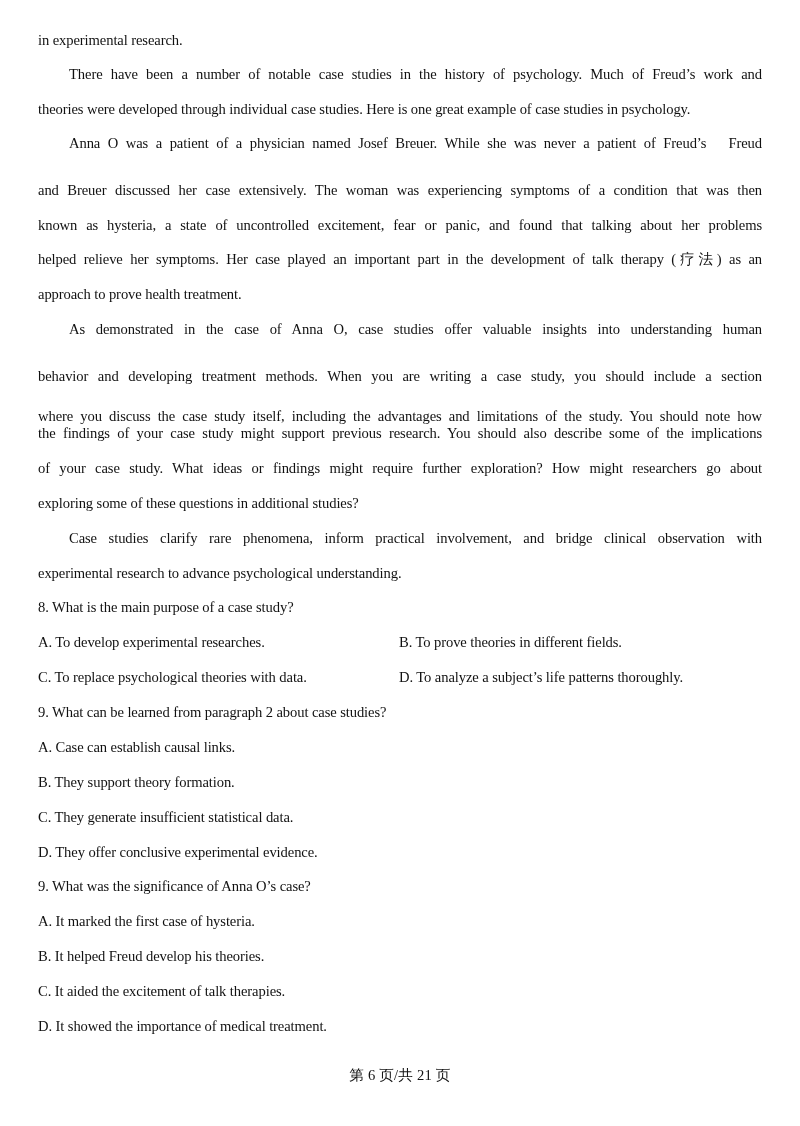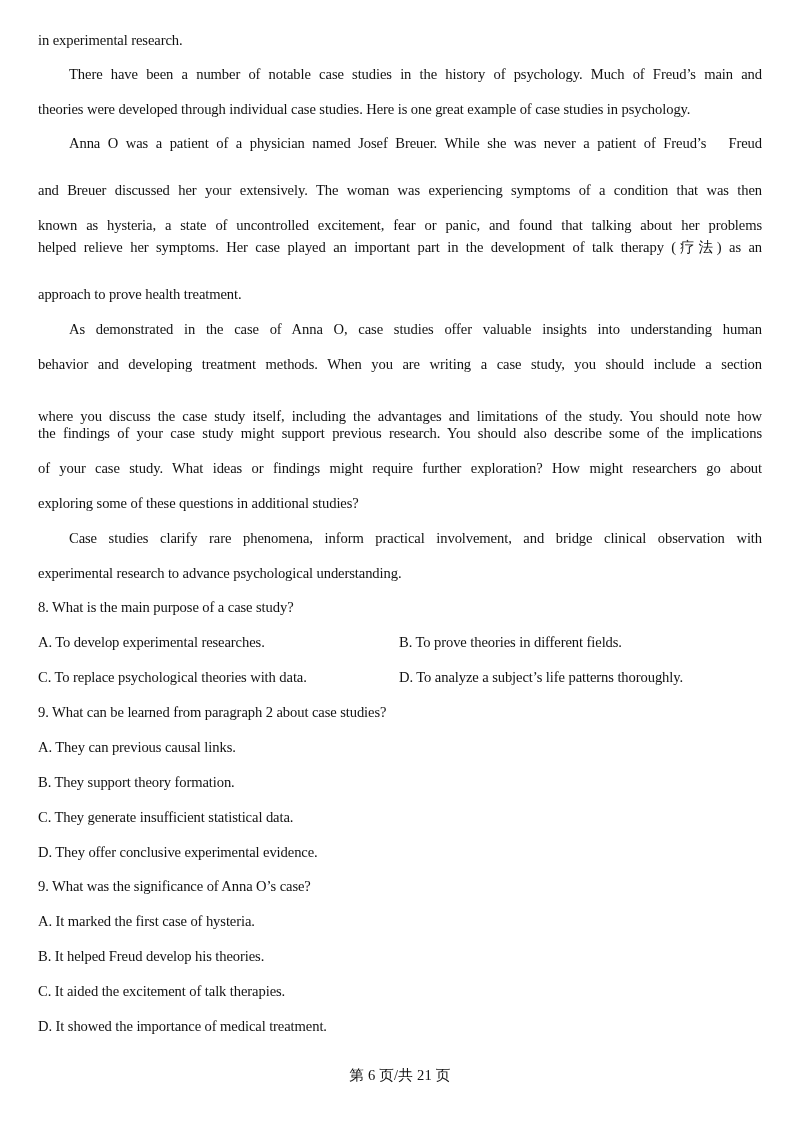--- a/index.html
+++ b/index.html
@@ -68,7 +68,7 @@
   <div class="line" style="top:31px">in experimental research.</div>
 
   <div>
-    <div class="line j indent" style="top:65px">There have been a number of notable case studies in the history of psychology. Much of Freud’s main and</div>
+    <div class="line j indent" style="top:65px">There have been a number of notable case studies in the history of psychology. Much of Freud’s work and</div>
     <div class="line" style="top:100px">theories were developed through individual case studies. Here is one great example of case studies in psychology.</div>
   </div>
 

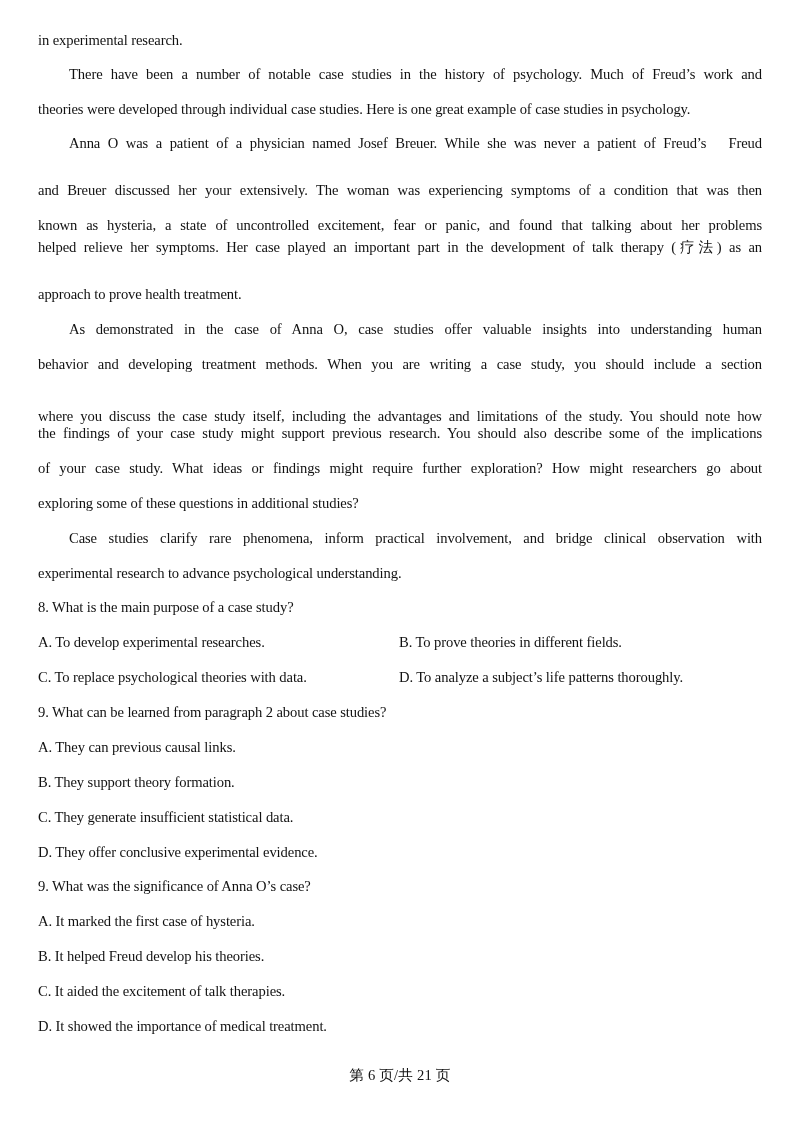--- a/index.html
+++ b/index.html
@@ -74,7 +74,7 @@
 
   <div>
     <div class="line j indent" style="top:134px">Anna O was a patient of a physician named Josef Breuer. While she was never a patient of Freud’s  Freud</div>
-    <div class="line j" style="top:181px">and Breuer discussed her your extensively. The woman was experiencing symptoms of a condition that was then</div>
+    <div class="line j" style="top:181px">and Breuer discussed her case extensively. The woman was experiencing symptoms of a condition that was then</div>
     <div class="line j" style="top:216px">known as hysteria, a state of uncontrolled excitement, fear or panic, and found that talking about her problems</div>
     <div class="line j" style="top:238px">helped relieve her symptoms. Her case played an important part in the development of talk therapy (疗法) as an</div>
     <div class="line" style="top:285px">approach to prove health treatment.</div>

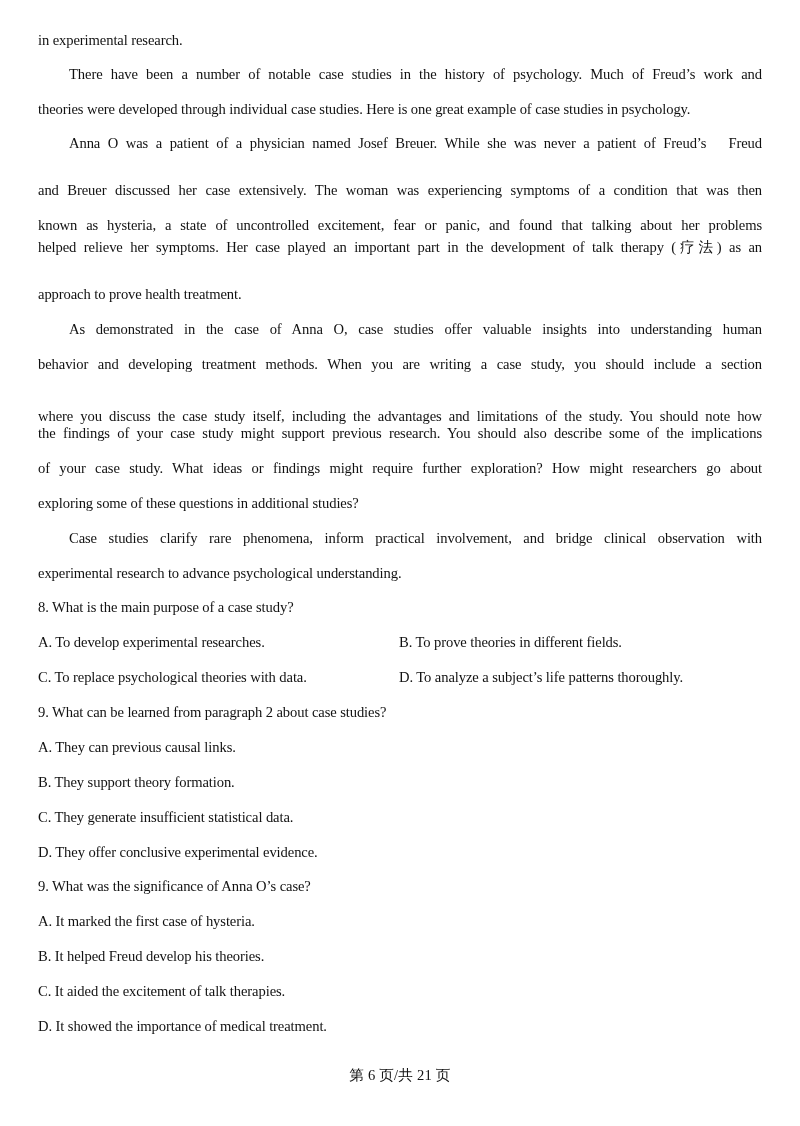--- a/index.html
+++ b/index.html
@@ -76,7 +76,7 @@
     <div class="line j indent" style="top:134px">Anna O was a patient of a physician named Josef Breuer. While she was never a patient of Freud’s  Freud</div>
     <div class="line j" style="top:181px">and Breuer discussed her case extensively. The woman was experiencing symptoms of a condition that was then</div>
     <div class="line j" style="top:216px">known as hysteria, a state of uncontrolled excitement, fear or panic, and found that talking about her problems</div>
-    <div class="line j" style="top:238px">helped relieve her symptoms. Her case played an important part in the development of talk therapy (疗法) as an</div>
+    <div class="line j" style="top:250px">helped relieve her symptoms. Her case played an important part in the development of talk therapy (疗法) as an</div>
     <div class="line" style="top:285px">approach to prove health treatment.</div>
   </div>
 

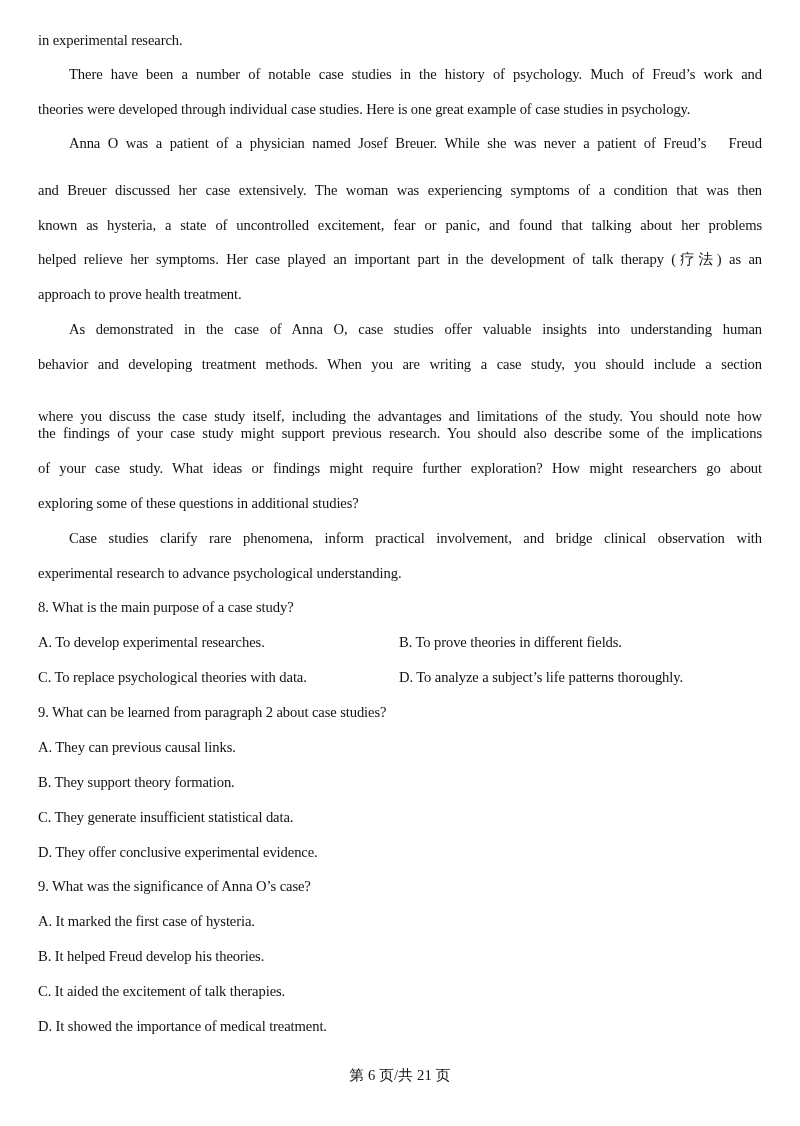--- a/index.html
+++ b/index.html
@@ -82,7 +82,7 @@
 
   <div>
     <div class="line j indent" style="top:320px">As demonstrated in the case of Anna O, case studies offer valuable insights into understanding human</div>
-    <div class="line j" style="top:355px">behavior and developing treatment methods. When you are writing a case study, you should include a section</div>
+    <div class="line j" style="top:367px">behavior and developing treatment methods. When you are writing a case study, you should include a section</div>
     <div class="line j" style="top:407px">where you discuss the case study itself, including the advantages and limitations of the study. You should note how</div>
     <div class="line j" style="top:424px">the findings of your case study might support previous research. You should also describe some of the implications</div>
     <div class="line j" style="top:459px">of your case study. What ideas or findings might require further exploration? How might researchers go about</div>

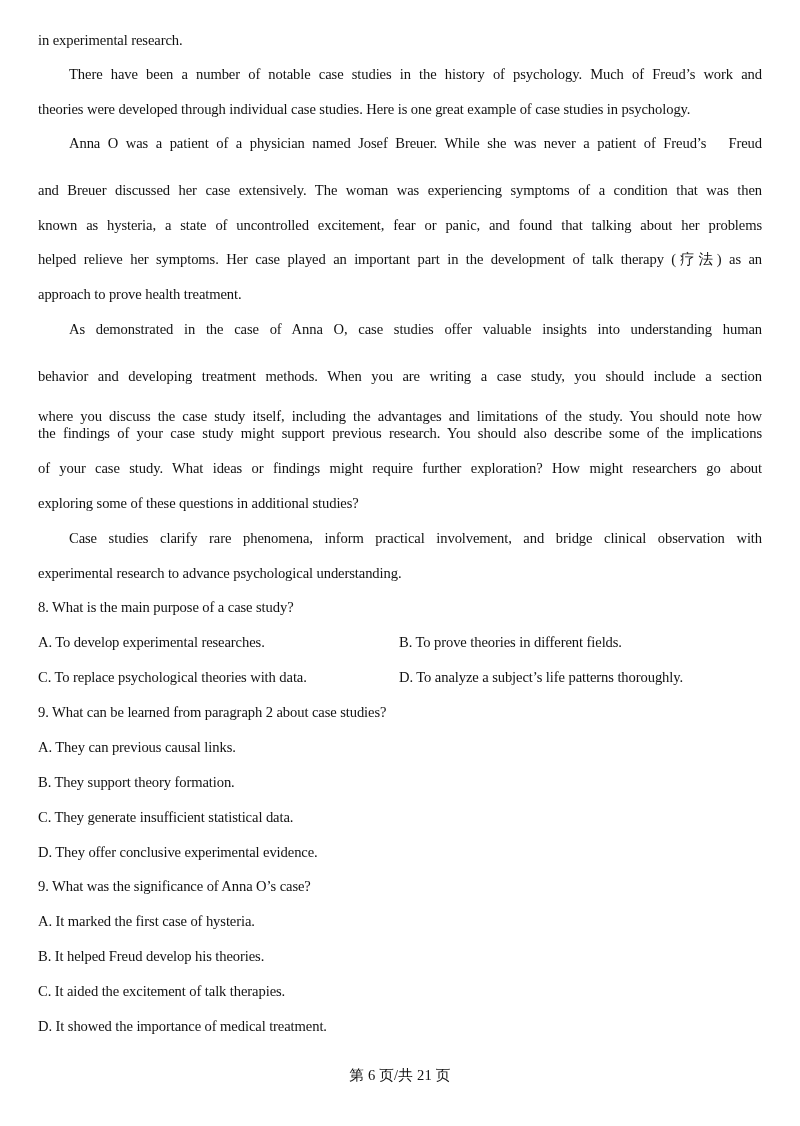--- a/index.html
+++ b/index.html
@@ -104,7 +104,7 @@
 
   <div>
     <div class="line" style="top:703px">9. What can be learned from paragraph 2 about case studies?</div>
-    <div class="line" style="top:738px">A. They can previous causal links.</div>
+    <div class="line" style="top:738px">A. Case can establish causal links.</div>
     <div class="line" style="top:773px">B. They support theory formation.</div>
     <div class="line" style="top:808px">C. They generate insufficient statistical data.</div>
     <div class="line" style="top:843px">D. They offer conclusive experimental evidence.</div>

